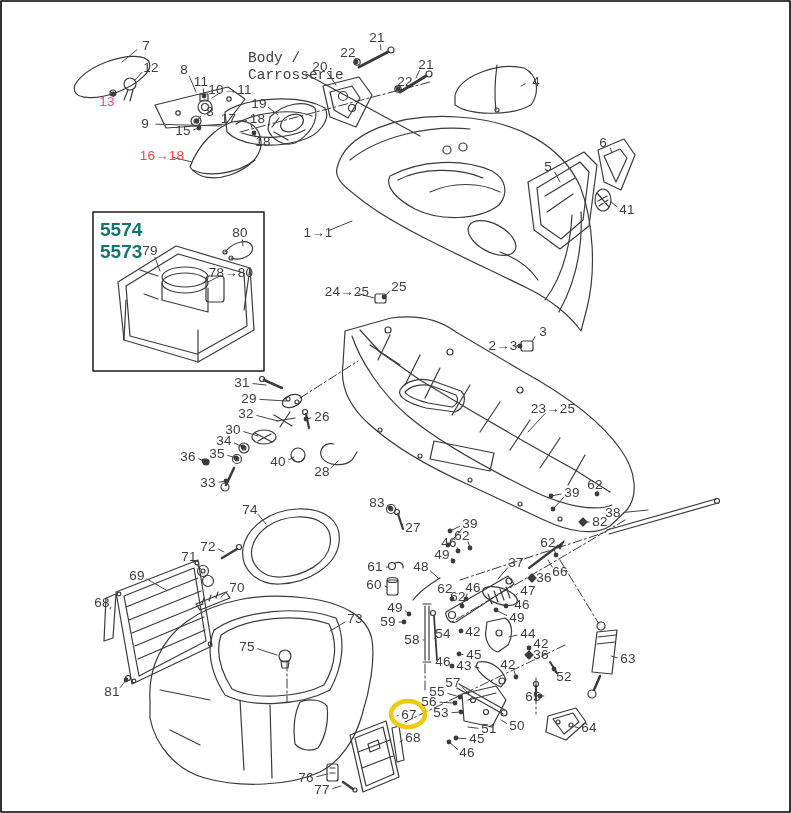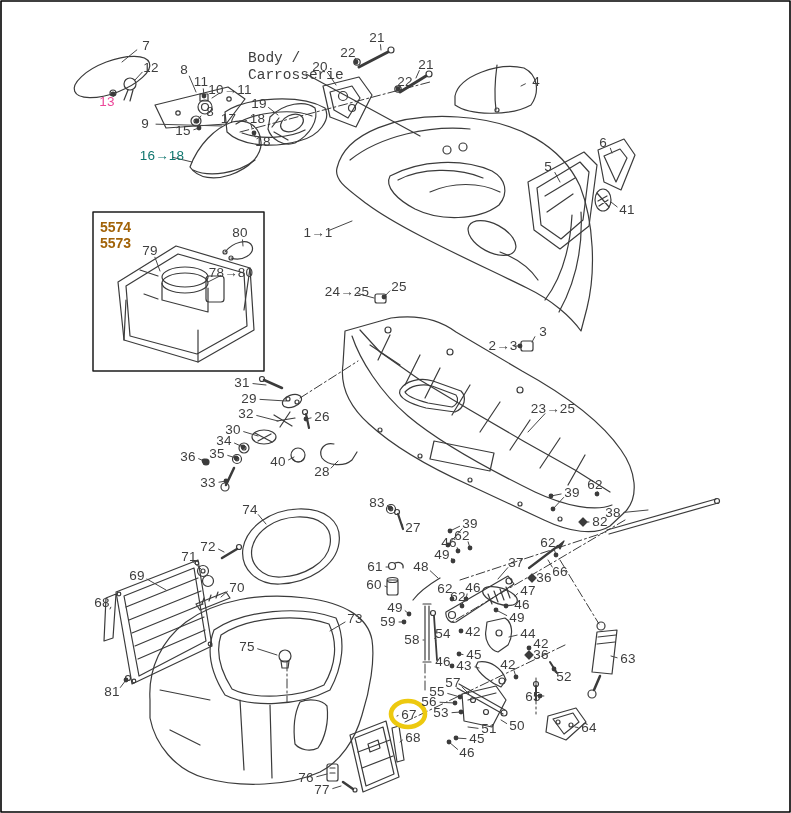--- a/index.html
+++ b/index.html
@@ -436,7 +436,7 @@
       <div class="co-label" style="left: 230px; top: 90px; color: rgb(62, 62, 62);">10→11</div>
       <div class="co-label" style="left: 210px; top: 112px; color: rgb(62, 62, 62);">8</div>
       <div class="co-label" style="left: 183px; top: 131px; color: rgb(62, 62, 62);">15</div>
-      <div class="co-label" style="left: 162px; top: 156px; color: #0f766e; text-align: right;">16→18</div>
+      <div class="co-label" style="left: 162px; top: 156px; color: #ef4444; text-align: right;">16→18</div>
       <div class="co-label" style="left: 243px; top: 119px; color: rgb(62, 62, 62);">17→18</div>
       <div class="co-label" style="left: 263px; top: 142px; color: rgb(62, 62, 62);">18</div>
       <div class="co-label" style="left: 259px; top: 104px; color: rgb(62, 62, 62);">19</div>

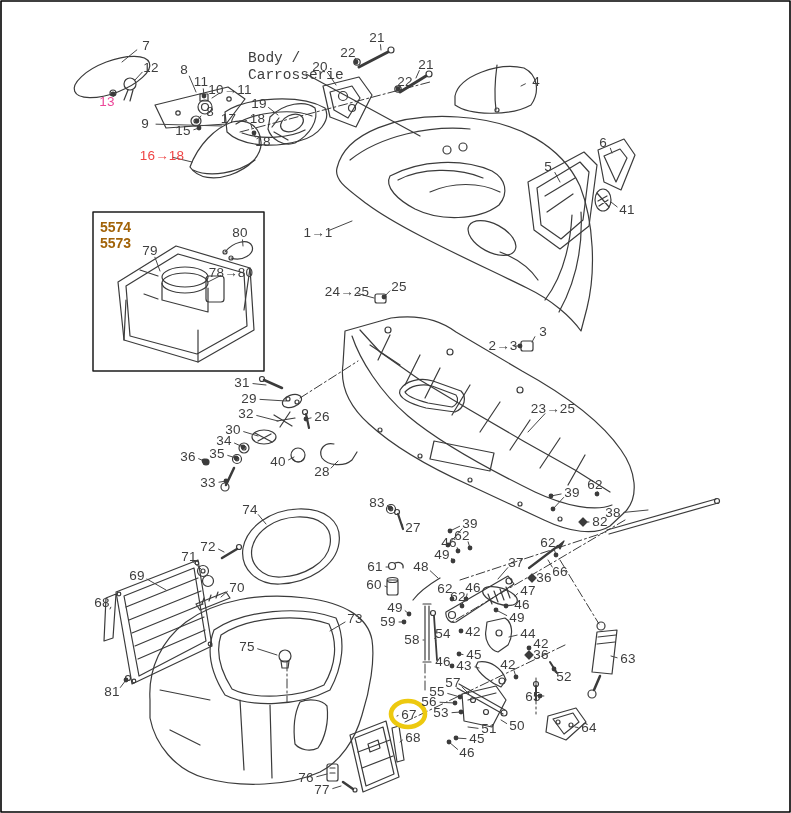--- a/index.html
+++ b/index.html
@@ -9,7 +9,7 @@
   .co-label{position:absolute;font-size:13.5px;color:#3e3e3e;transform:translate(-50%,-50%);
             white-space:nowrap;letter-spacing:.2px;line-height:1;}
   .note-label{position:absolute;font-size:14.5px;color:#3e3e3e;line-height:1.15;font-family:Liberation Mono, monospace;}
-  .model-label{position:absolute;font-size:14px;font-weight:bold;color:#a16207;line-height:1.15;}
+  .model-label{position:absolute;font-size:19px;font-weight:bold;color:#0f766e;line-height:1.15;}
 </style>
 </head>
 <body>

